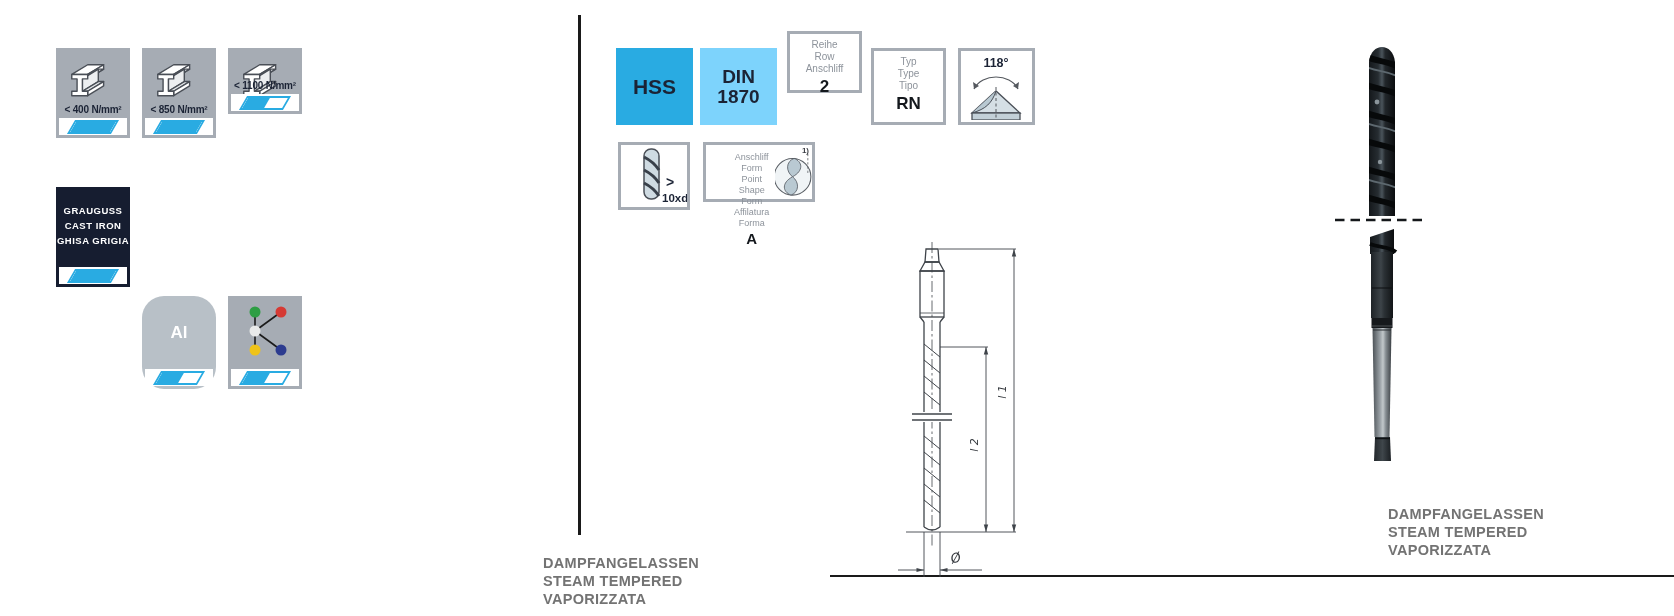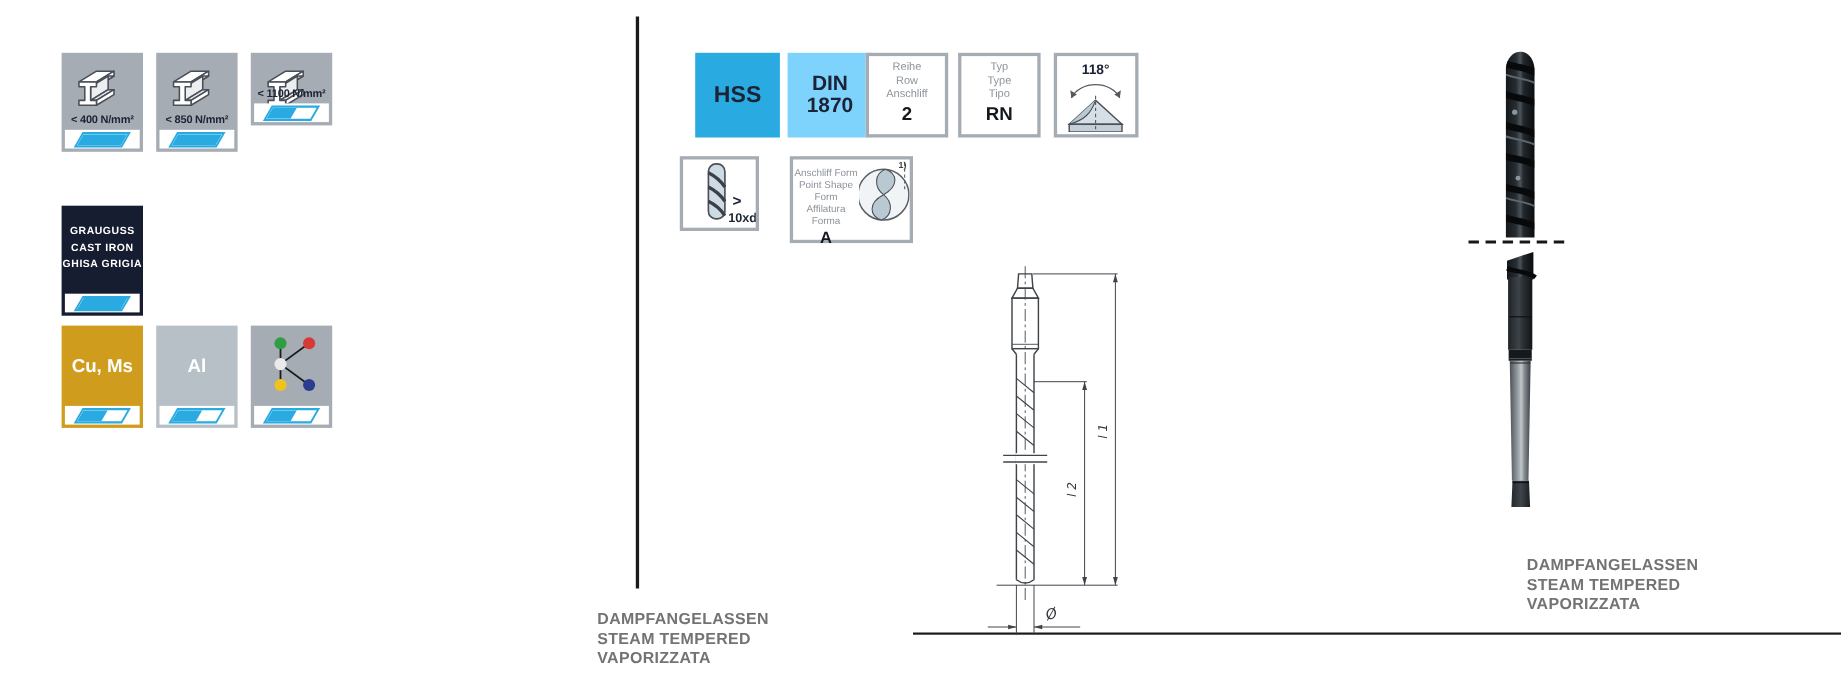--- a/index.html
+++ b/index.html
@@ -175,7 +175,7 @@
     <span>1870</span>
   </div>
 
-  <div class="badge-frame" style="left:787px;top:48px;width:75px;height:77px;">
+  <div class="badge-frame" style="left:787px;top:31px;width:75px;height:62px;">
     <div class="sm-lines">
       <div>Reihe</div>
       <div>Row</div>

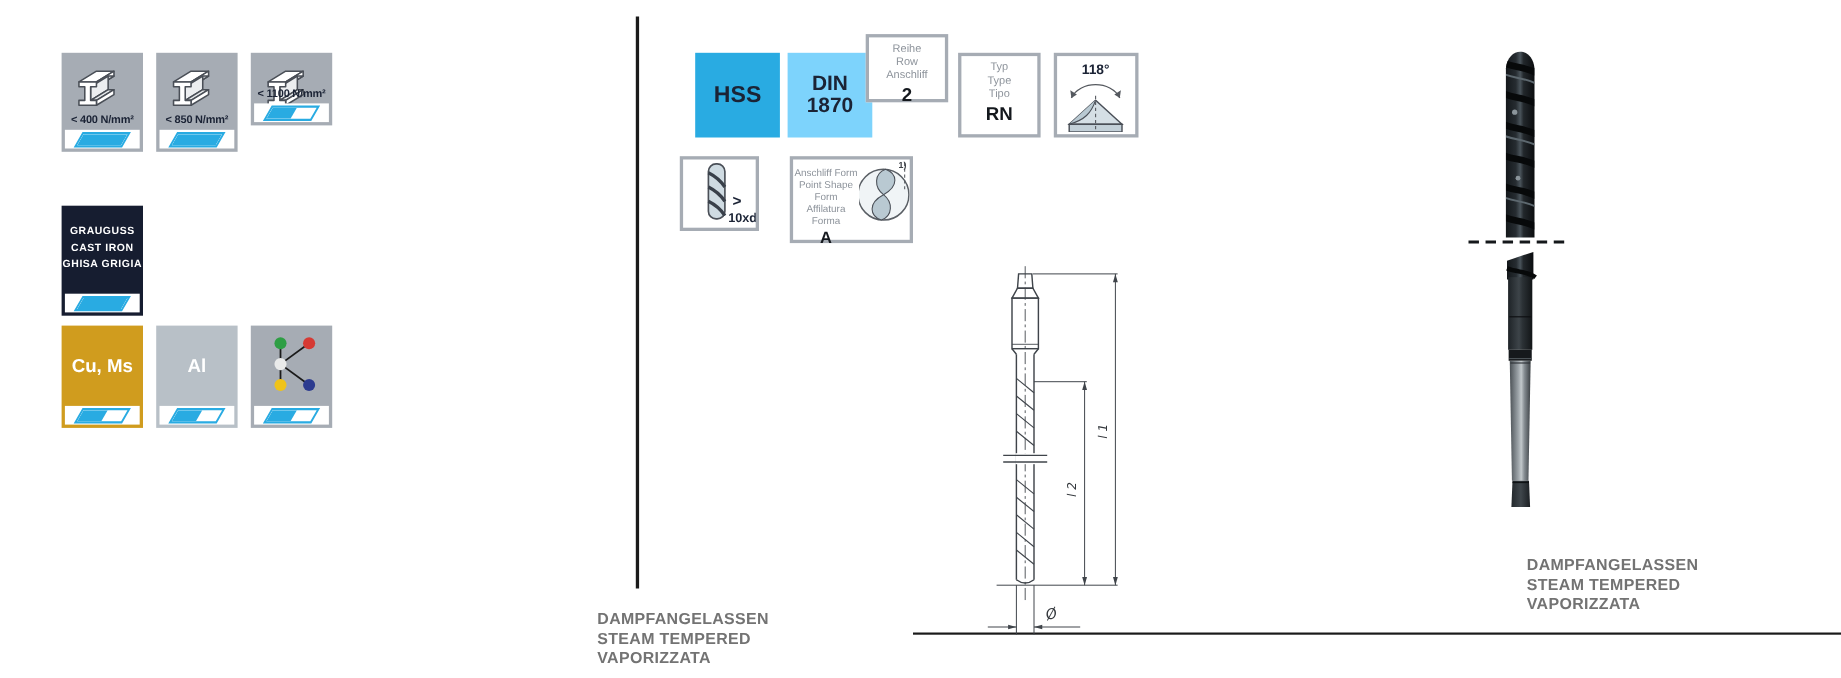--- a/index.html
+++ b/index.html
@@ -29,7 +29,7 @@
 
   
   .badge-solid{position:absolute;display:flex;flex-direction:column;align-items:center;
-               justify-content:center;color:#1B2335;font-weight:bold;margin-left:16px;}
+               justify-content:center;color:#1B2335;font-weight:bold;}
   .badge-frame{position:absolute;background:#fff;border:3px solid #A6ACB4;box-sizing:border-box;
                text-align:center;}
   .sm-lines{color:#8D939B;font-size:10px;line-height:12px;margin-top:5px;}

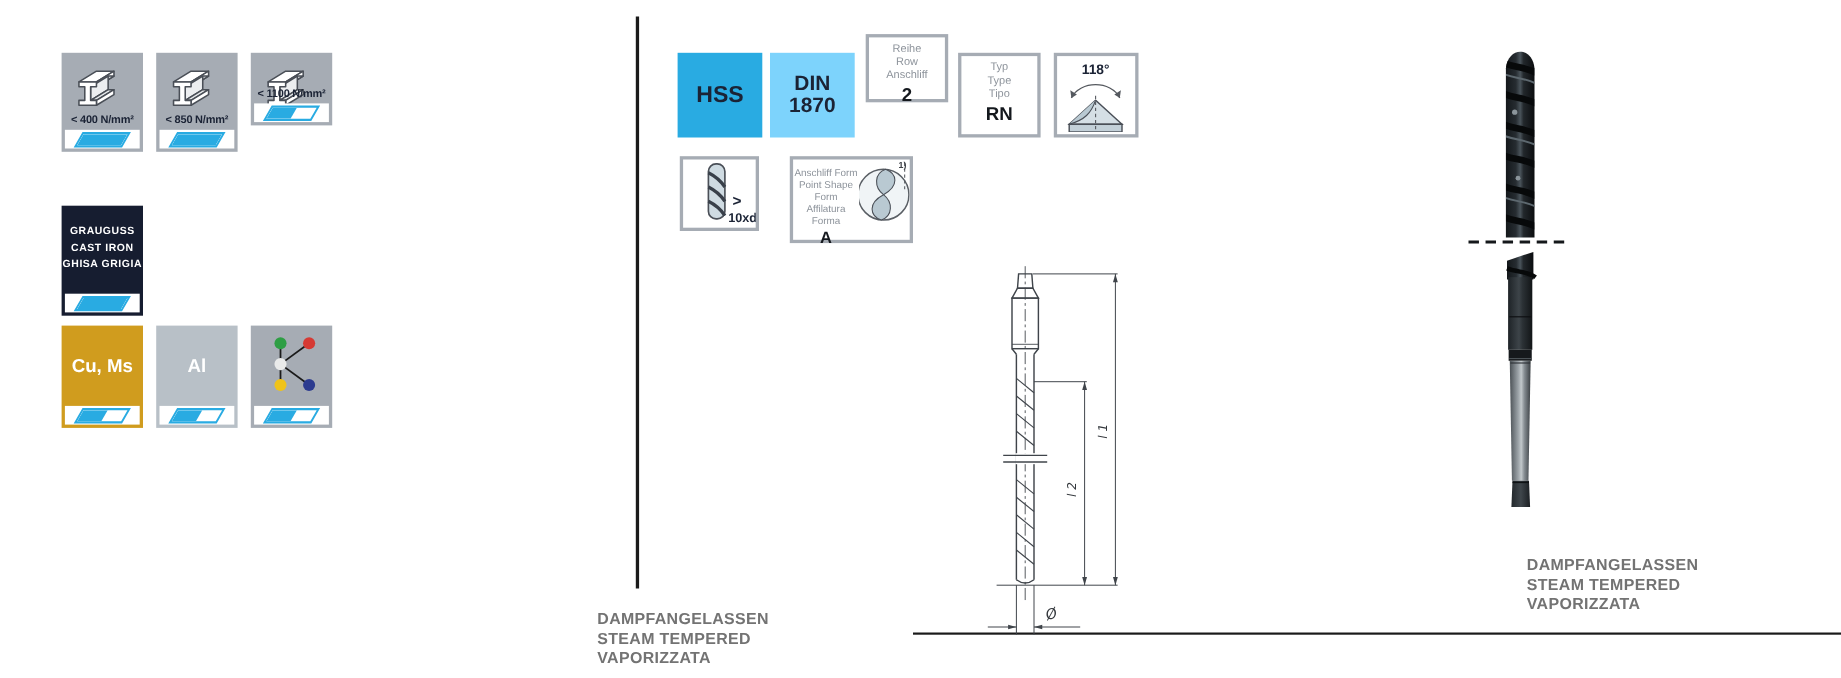--- a/index.html
+++ b/index.html
@@ -217,7 +217,7 @@
     </svg>
   </div>
 
-  <div class="badge-frame anschliff" style="left:718px;top:142px;width:112px;height:79px;">
+  <div class="badge-frame anschliff" style="left:703px;top:142px;width:112px;height:60px;padding-left:22px;">
     <div class="txtcol">
       <div class="sm-lines">
         <div>Anschliff Form</div>

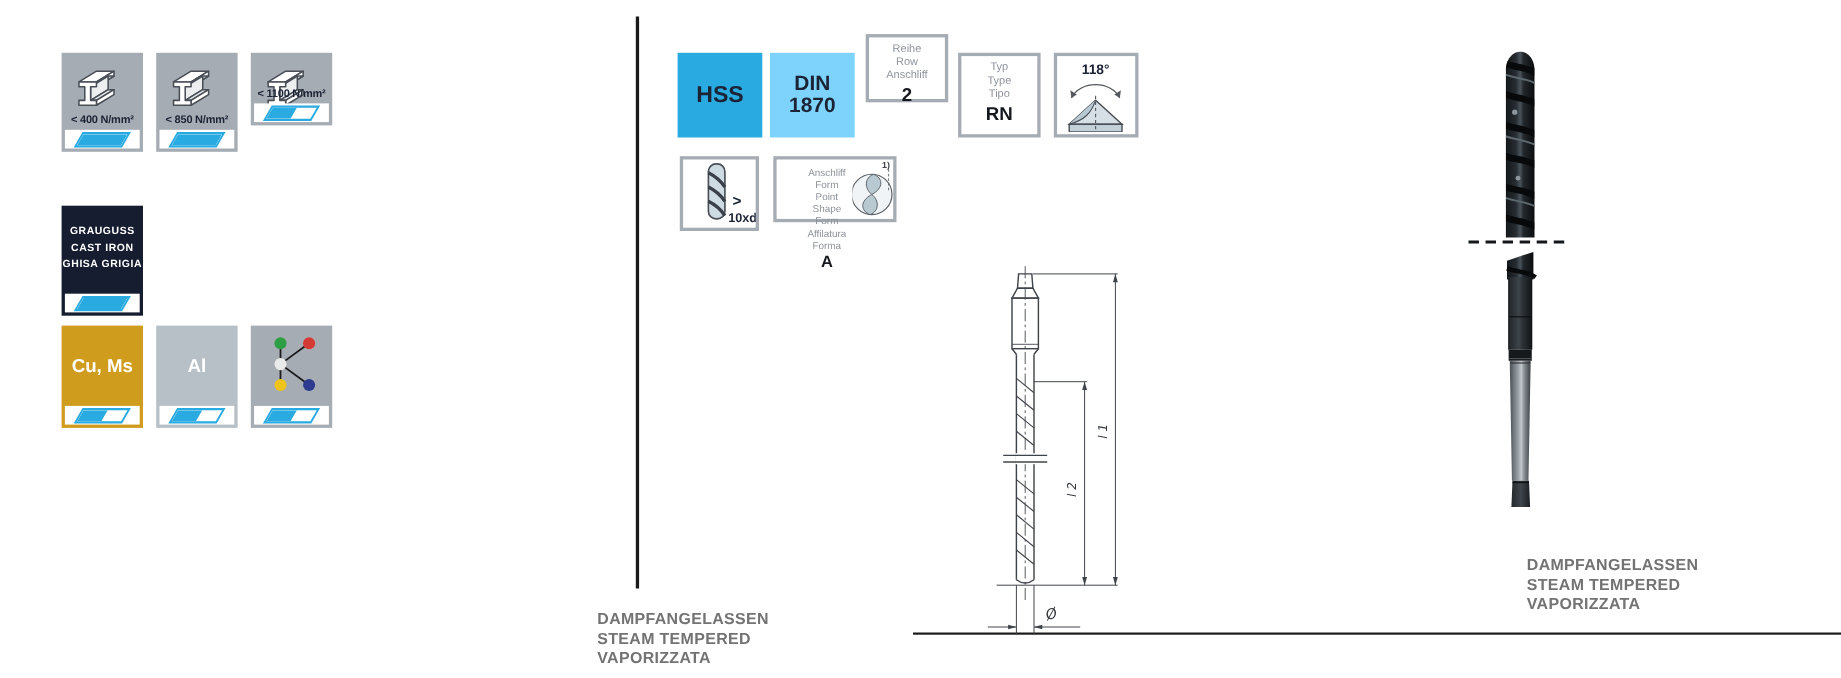--- a/index.html
+++ b/index.html
@@ -128,14 +128,6 @@
     </div>
   </div>
 
-  <div class="mat gold-bg" style="left:56px;top:296px;height:93px;">
-    <div class="big-label">Cu, Ms</div>
-    <div class="strip">
-      <span class="para fill-half">
-          <span class="pfill"></span>
-        </span>
-    </div>
-  </div>
 
   <div class="mat alu-bg" style="left:142px;top:296px;height:93px;">
     <div class="big-label">Al</div>

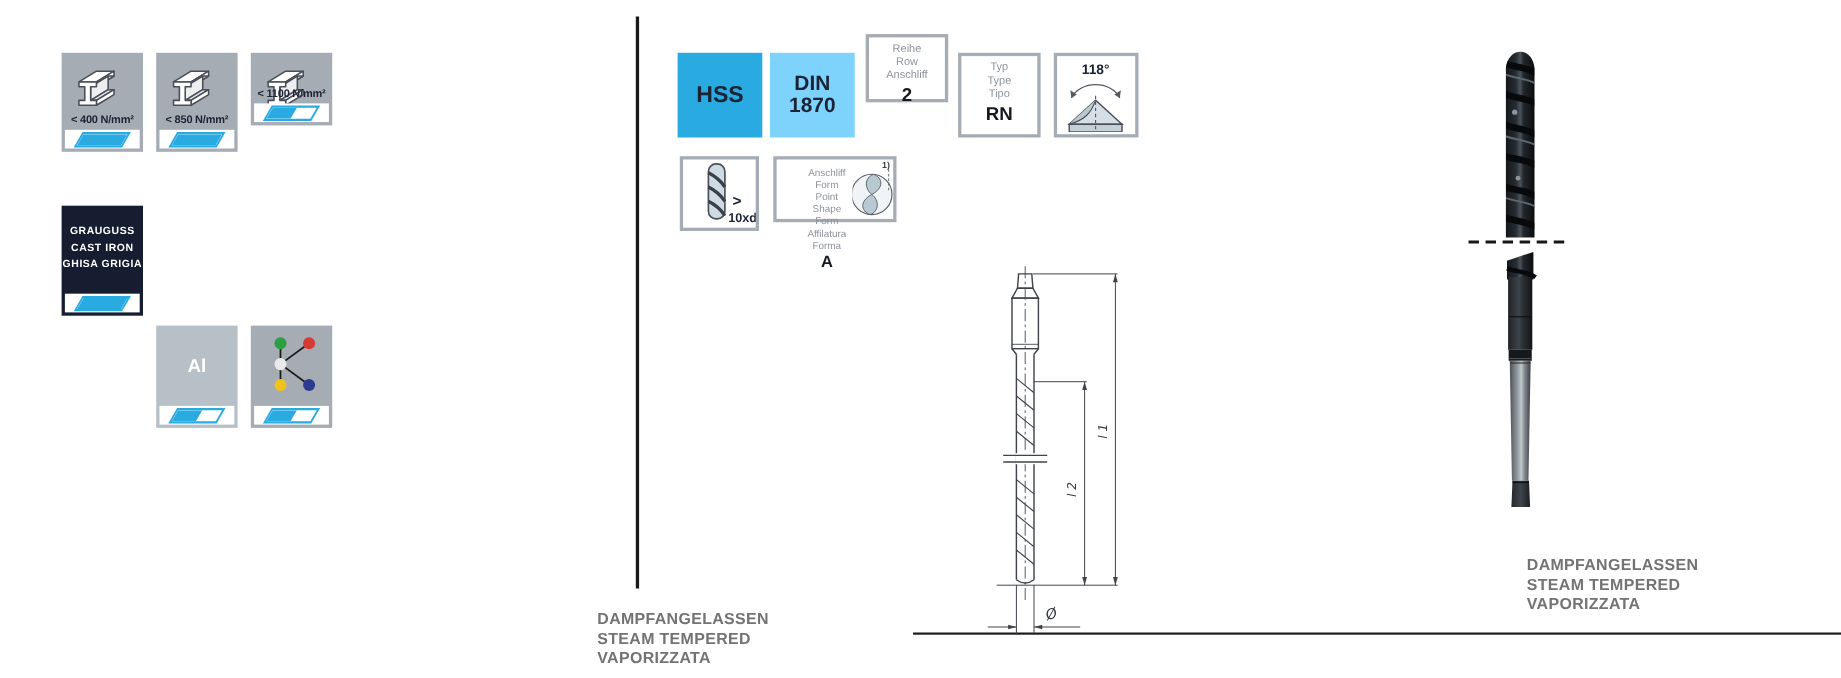--- a/index.html
+++ b/index.html
@@ -129,7 +129,7 @@
   </div>
 
 
-  <div class="mat alu-bg" style="left:142px;top:296px;height:93px;">
+  <div class="mat alu-bg" style="left:142px;top:296px;height:93px;border-radius:22px;">
     <div class="big-label">Al</div>
     <div class="strip">
       <span class="para fill-half">

